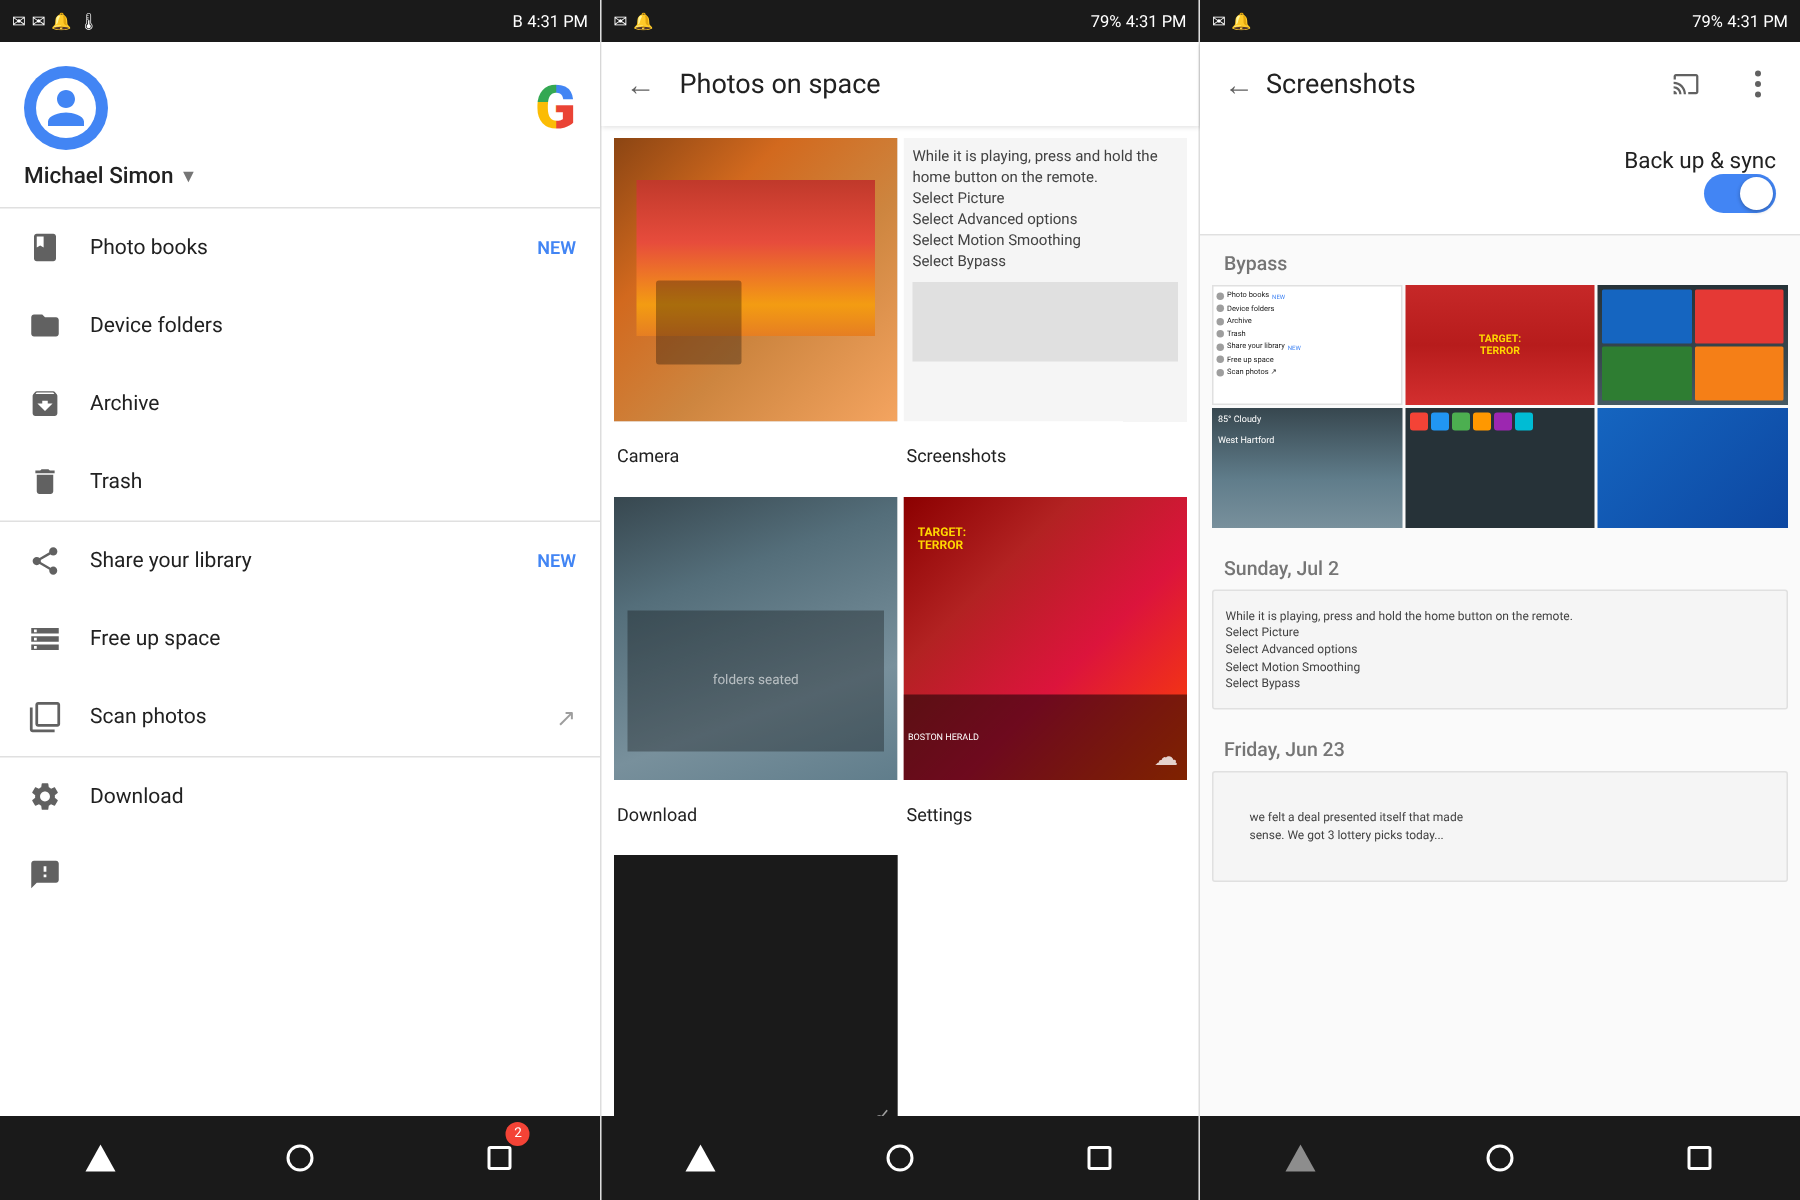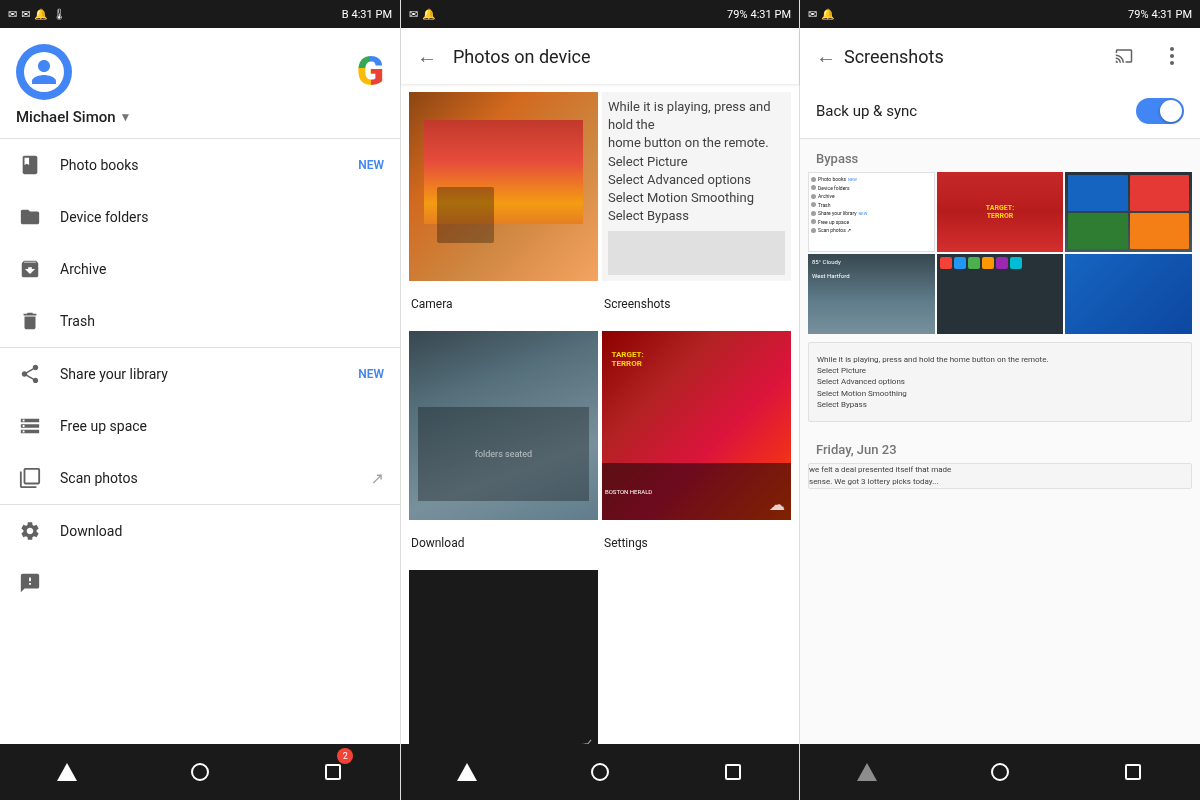--- a/index.html
+++ b/index.html
@@ -583,7 +583,7 @@
 
   <div class="toolbar">
     <div class="back-icon">←</div>
-    <span class="toolbar-title">Photos on device</span>
+    <span class="toolbar-title">Photos on space</span>
   </div>
 
   <div class="photo-grid">

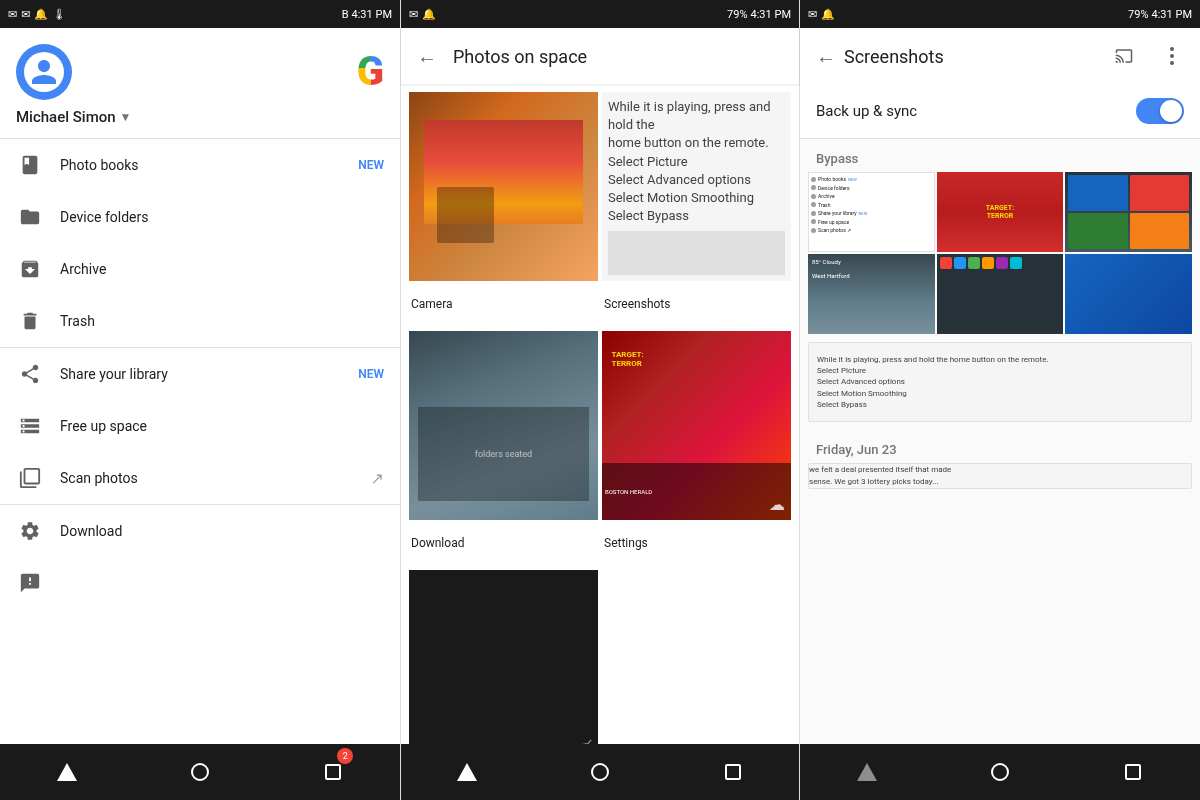--- a/index.html
+++ b/index.html
@@ -601,7 +601,7 @@
     <div class="photo-folder">
       <div class="photo-thumb">
         <div style="width:100%;height:100%;background:#f5f5f5;display:flex;flex-direction:column;padding:6px;gap:2px;">
-          <div style="font-size:13px;color:#424242;line-height:1.4;">
+          <div style="font-size:10px;color:#424242;line-height:1.4;">
             While it is playing, press and hold the<br>
             home button on the remote.<br>
             Select Picture<br>

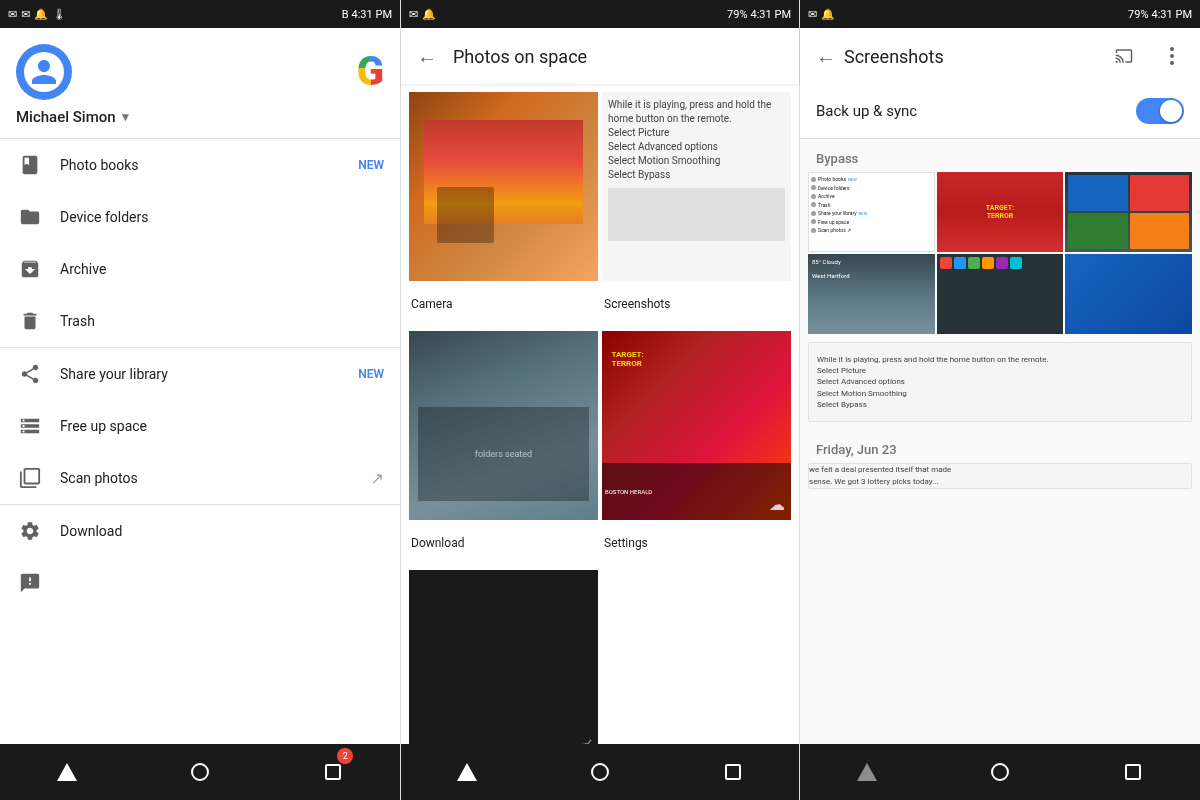--- a/index.html
+++ b/index.html
@@ -263,10 +263,11 @@
       background: #fff;
       padding: 14px 16px;
       display: flex;
-      align-items: center;
+      align-items: flex-end;
       justify-content: space-between;
       border-bottom: 1px solid #e0e0e0;
       flex-shrink: 0;
+      flex-direction: column;
     }
 
     .sync-label {

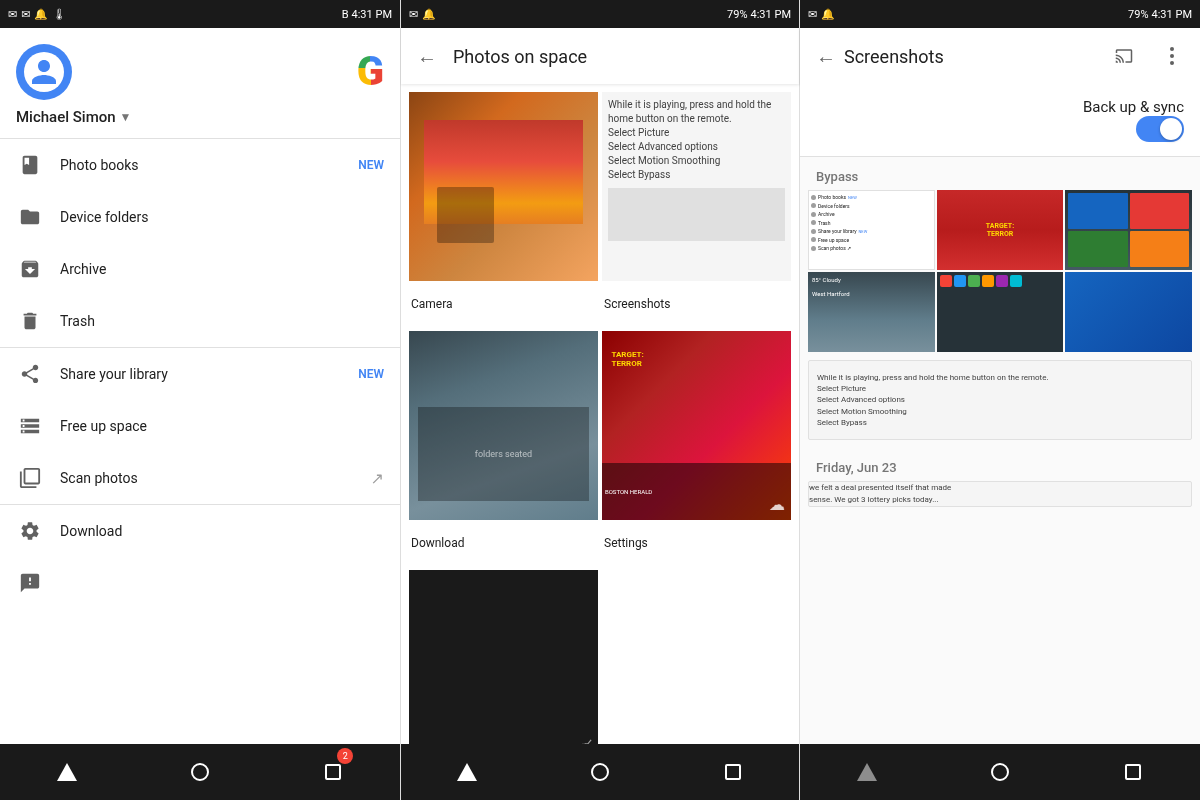--- a/index.html
+++ b/index.html
@@ -754,6 +754,7 @@
     </div>
 
     <div class="ss-section">
+      <div class="date-header">Sunday, Jul 2</div>
 
       <div class="screenshot-large ss-large-1">
         <div class="ss-large-1-text">

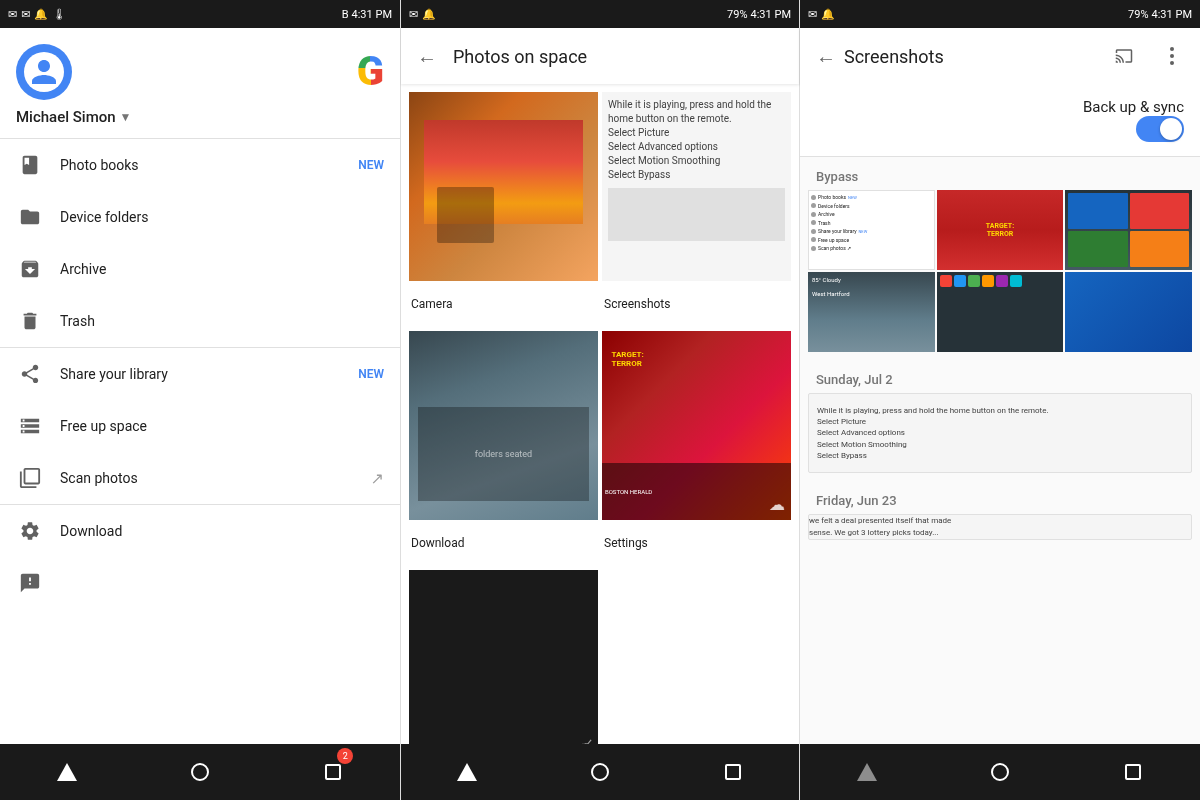--- a/index.html
+++ b/index.html
@@ -770,7 +770,7 @@
     <div class="ss-section">
       <div class="date-header">Friday, Jun 23</div>
 
-      <div class="screenshot-large" style="background:#f5f5f5;border:1px solid #e0e0e0;padding:0;margin-bottom:4px;">
+      <div class="screenshot-large" style="background:#f5f5f5;border:1px solid #e0e0e0;padding:24px;margin-bottom:4px;">
         <div style="font-size:8px;color:#424242;line-height:1.5;">
           we felt a deal presented itself that made<br>
           sense. We got 3 lottery picks today...

